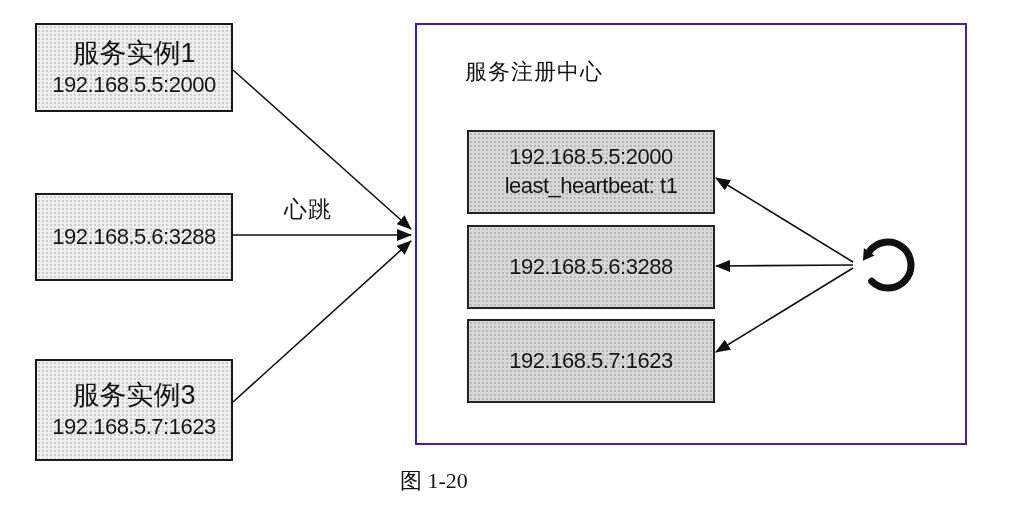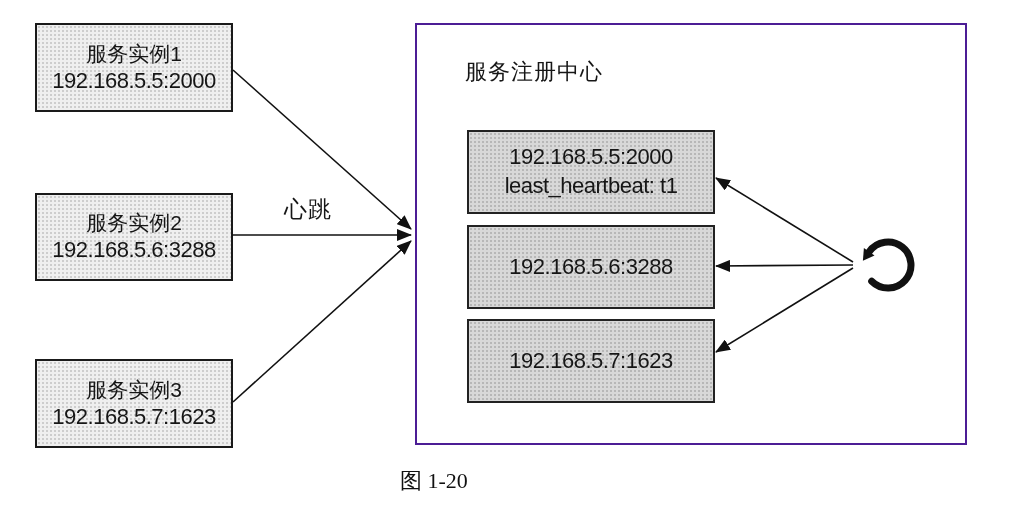--- a/index.html
+++ b/index.html
@@ -22,7 +22,7 @@
   #inst1{top:23px;height:89px;}
   #inst2{top:193px;height:88px;}
   #inst3{top:359px;height:89px;}
-  .inst-name{font-size:21px;}
+  .inst-name{font-size:27px;}
   .inst-addr{font-size:22px;letter-spacing:-0.5px;}
   .registry-box{
     position:absolute;left:415px;top:23px;width:552px;height:422px;

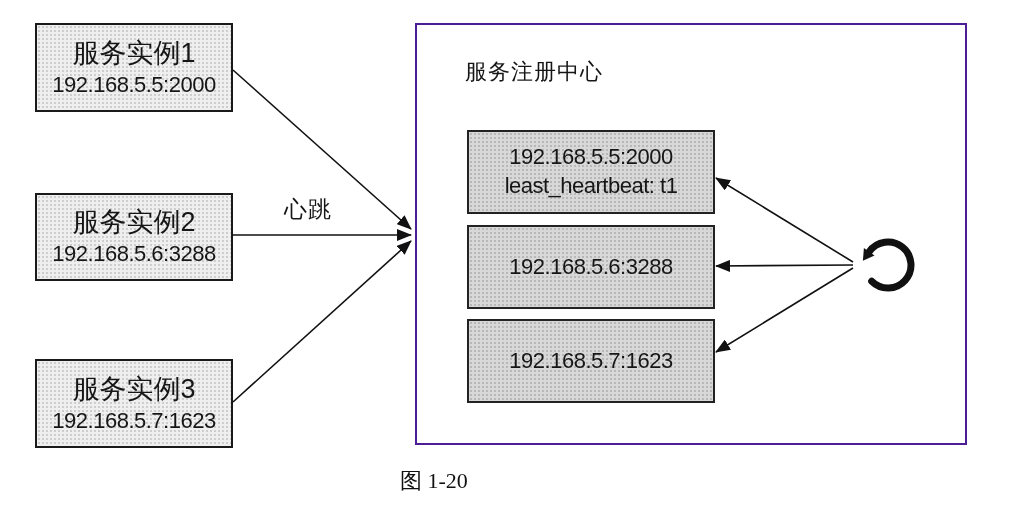--- a/index.html
+++ b/index.html
@@ -70,7 +70,6 @@
     <span class="inst-addr">192.168.5.5:2000</span>
   </div>
   <div class="box instance-box" id="inst2">
-    <span class="inst-name">服务实例2</span>
     <span class="inst-addr">192.168.5.6:3288</span>
   </div>
   <div class="box instance-box" id="inst3">

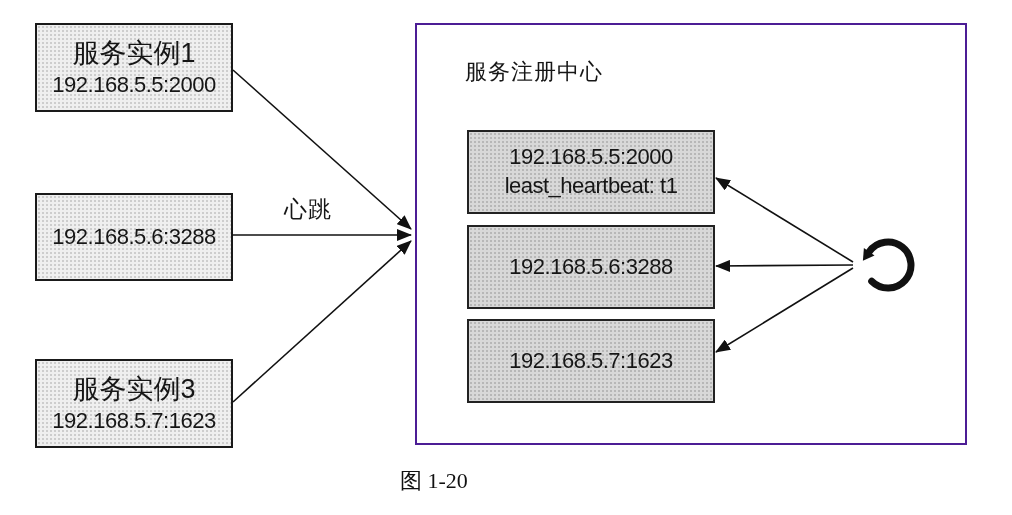--- a/index.html
+++ b/index.html
@@ -21,7 +21,7 @@
   }
   #inst1{top:23px;height:89px;}
   #inst2{top:193px;height:88px;}
-  #inst3{top:359px;height:89px;}
+  #inst3{top:359px;height:102px;}
   .inst-name{font-size:27px;}
   .inst-addr{font-size:22px;letter-spacing:-0.5px;}
   .registry-box{

